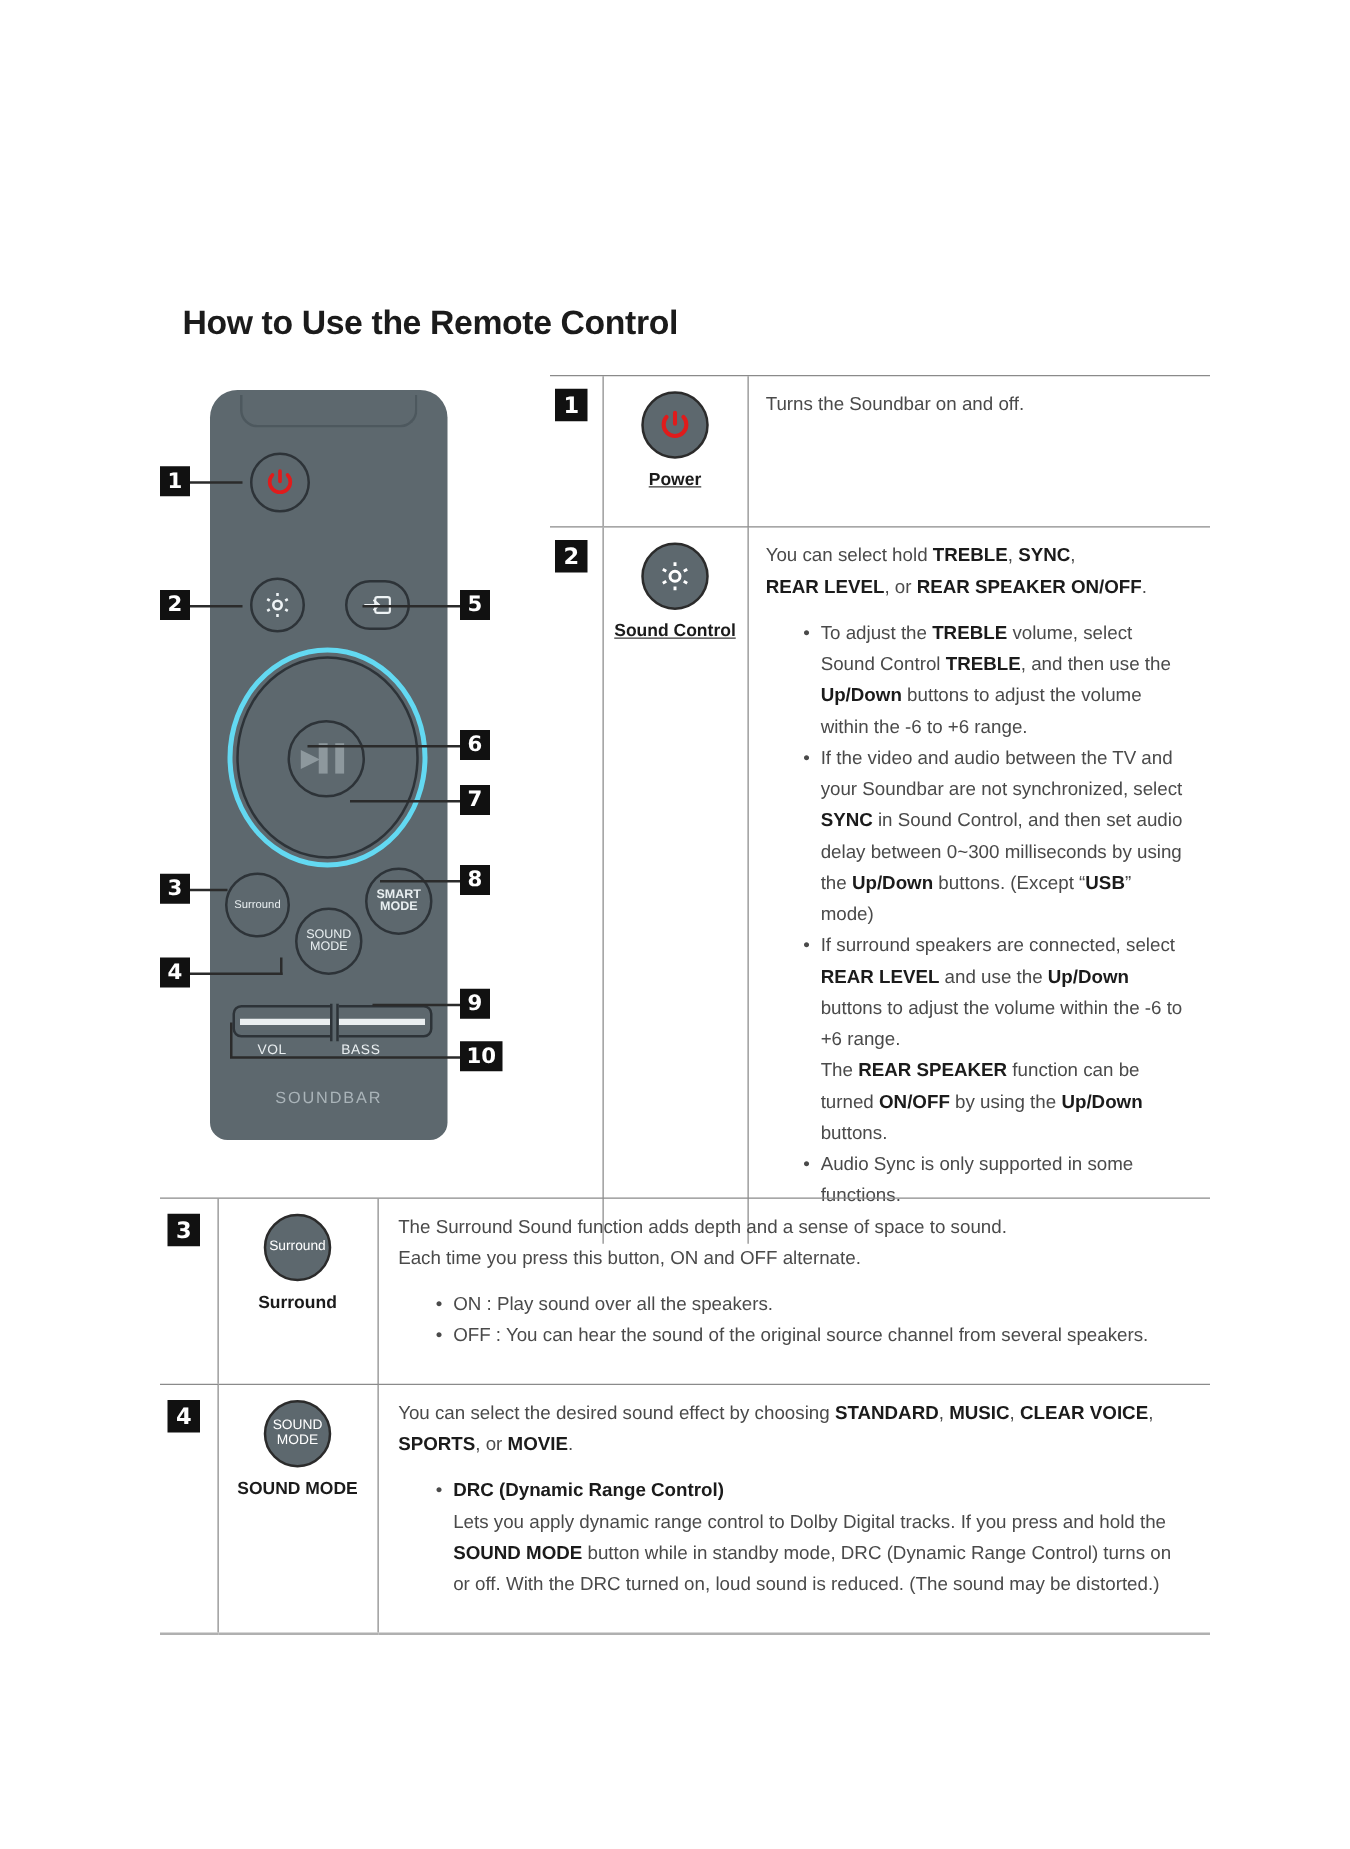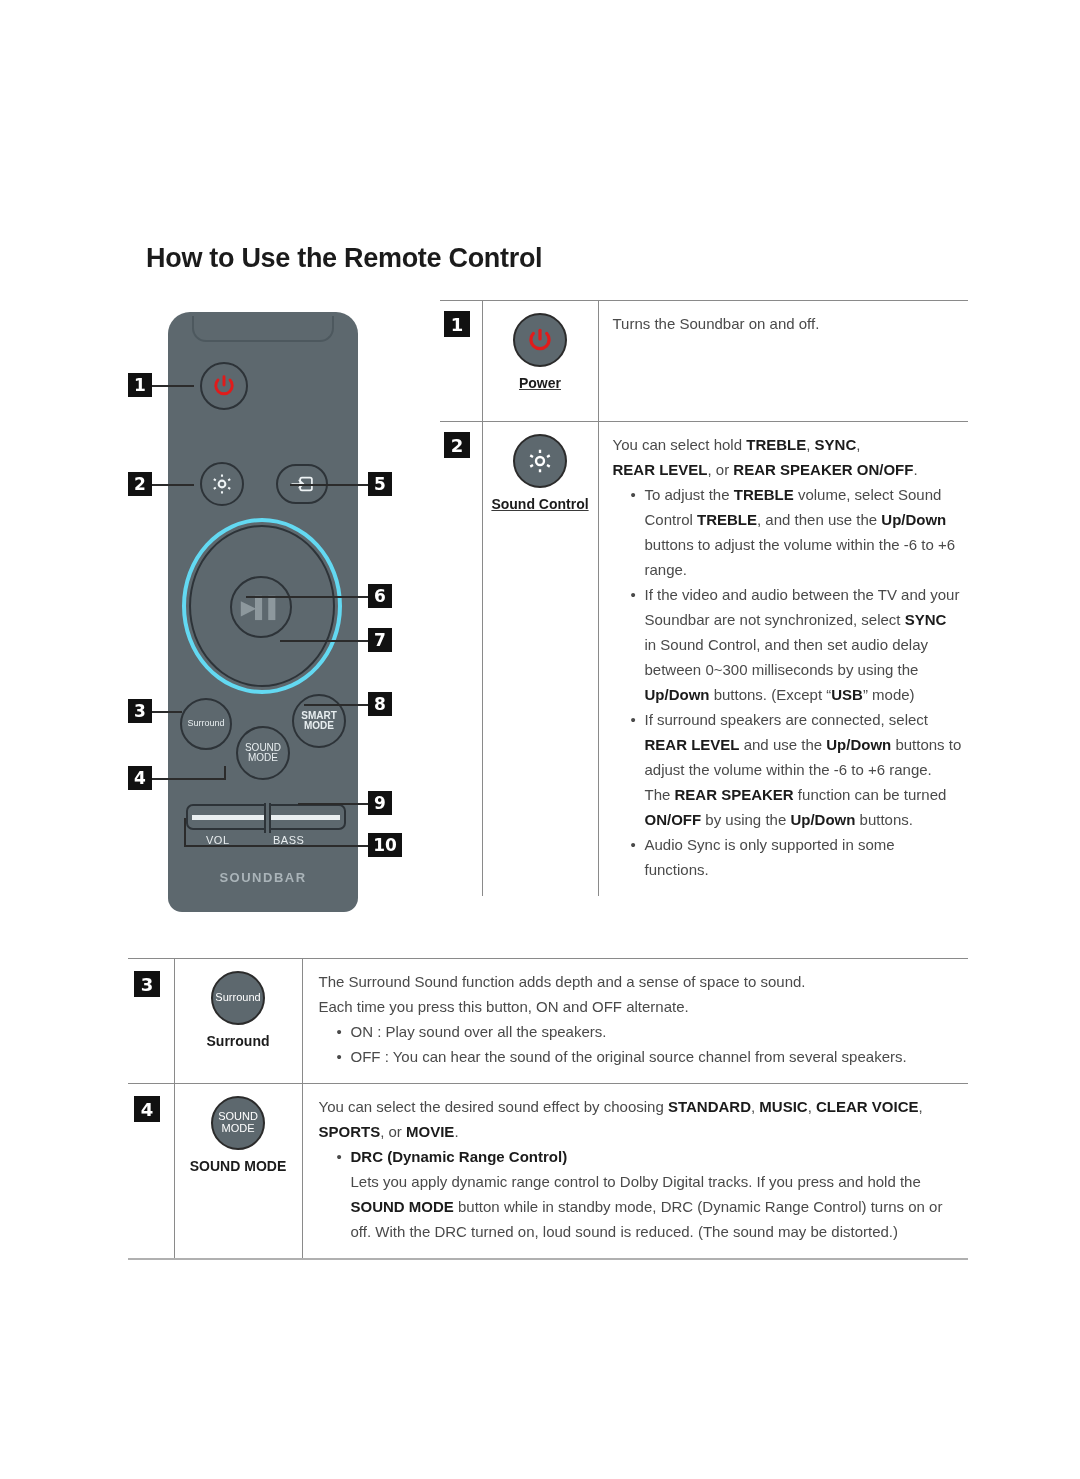--- a/index.html
+++ b/index.html
@@ -141,7 +141,7 @@
 
   .desc { font-size:15px; line-height:25px; color:#4a4a4a; }
   .desc b { color:#1b1b1b; }
-  ul.bullets { margin:0; padding:0 0 0 18px; list-style:none; }
+  ul.bullets { margin:12px; padding:0 0 0 18px; list-style:none; }
   ul.bullets > li { position:relative; padding-left:14px; }
   ul.bullets > li::before {
     content:"\2022"; position:absolute; left:0; top:0; color:#4a4a4a;

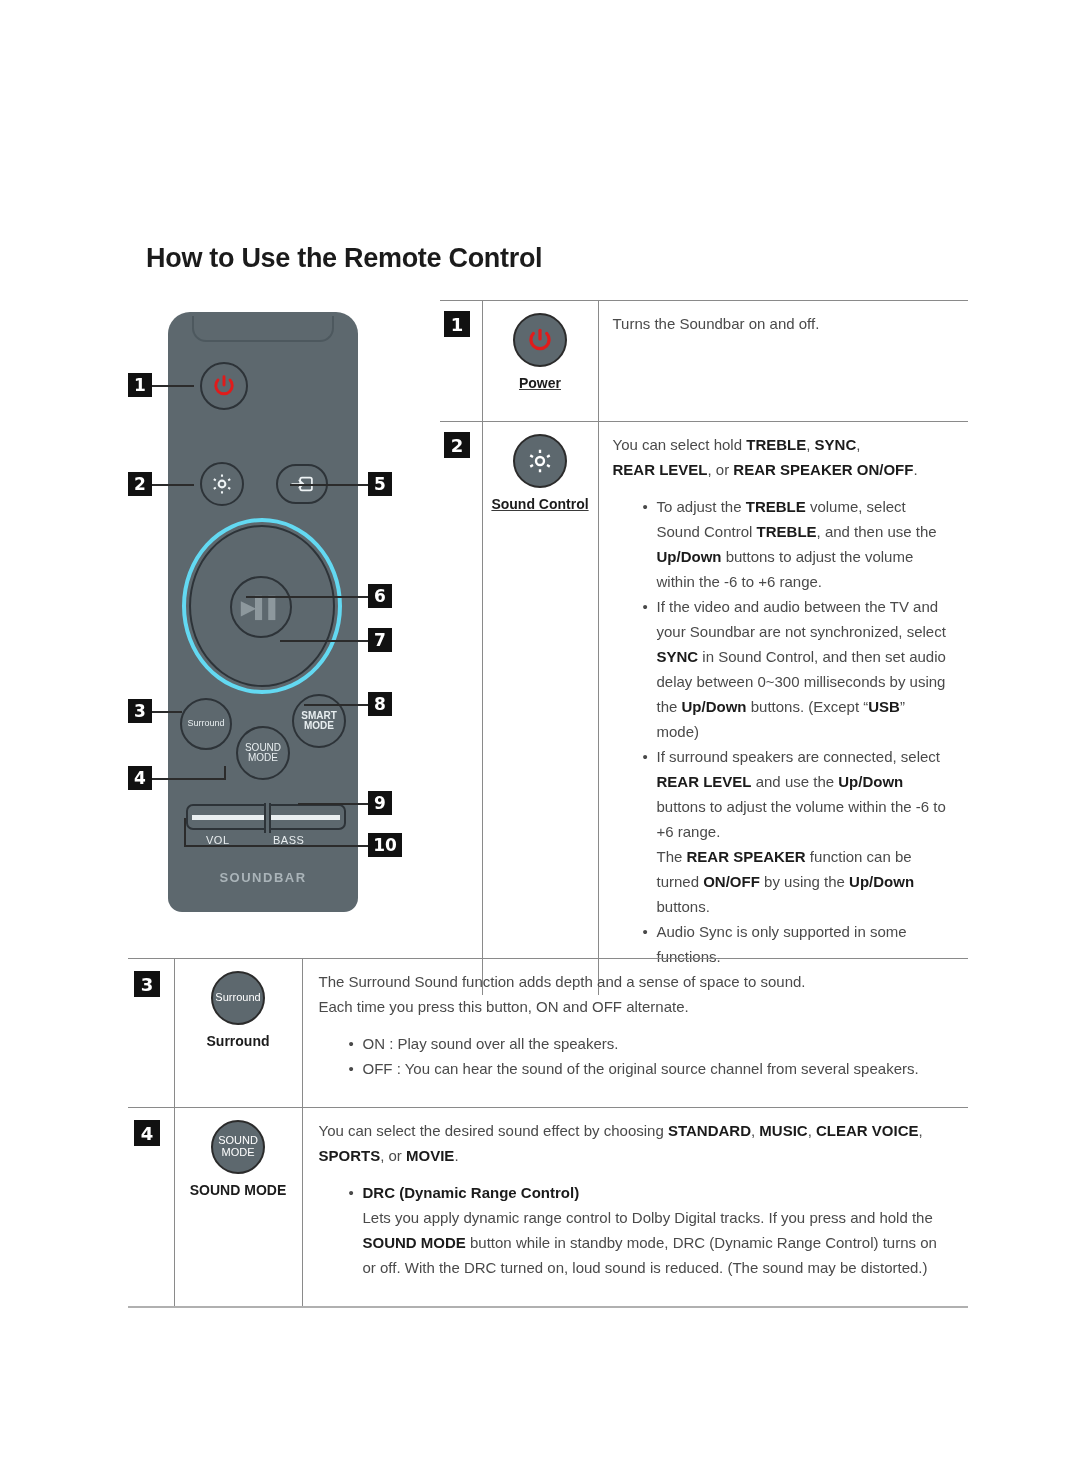--- a/index.html
+++ b/index.html
@@ -101,7 +101,7 @@
   .lbl-bass { position:absolute; left:105px; top:522px; font-size:11px; color:#e9eef0; letter-spacing:0.5px;}
   .lbl-soundbar {
     position:absolute; left:0; right:0; top:558px; text-align:center;
-    font-size:13px; color:#aab4b9; letter-spacing:1.5px; font-weight:bold;
+    font-size:13px; color:#aab4b9; letter-spacing:1.5px; font-weight:normal;
   }
 
   

